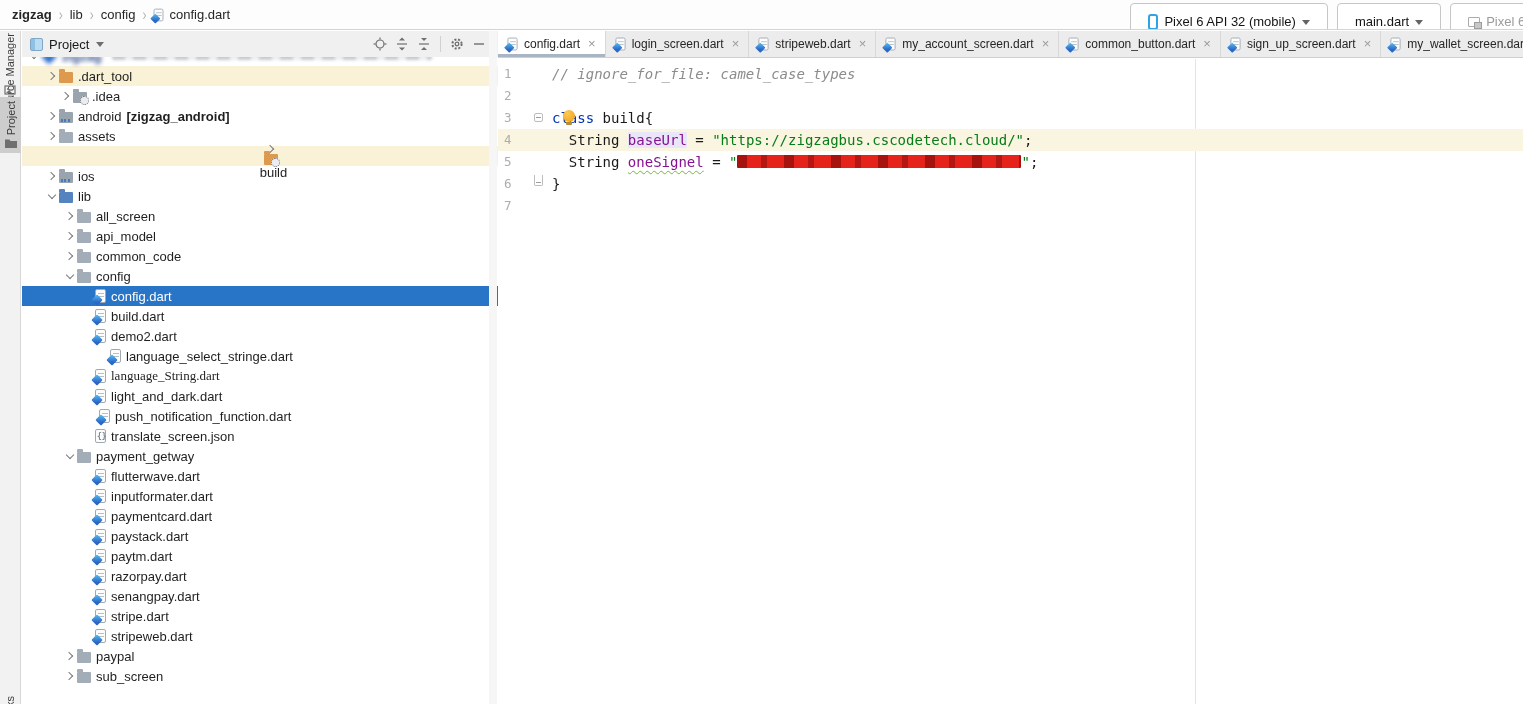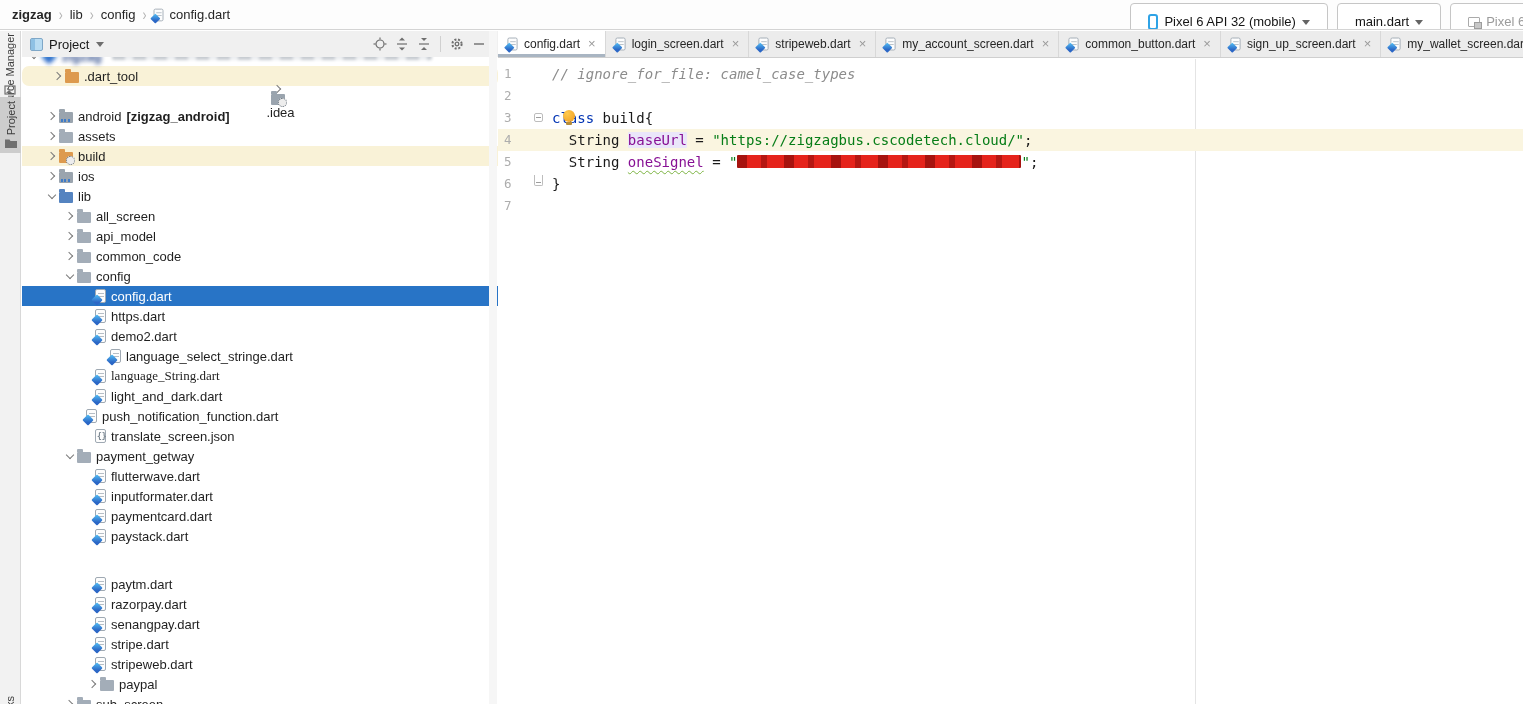--- a/index.html
+++ b/index.html
@@ -206,7 +206,7 @@
         <span class="tlabel root-name blurred">zigzag</span>
         <span class="blurbar"></span>
       </div>
-      <div class="trow excl" style="padding-left: 28px; border-radius: 7px;">
+      <div class="trow excl" style="padding-left: 22px;">
         <span class="chev-slot">
           <span class="chev"></span>
         </span>

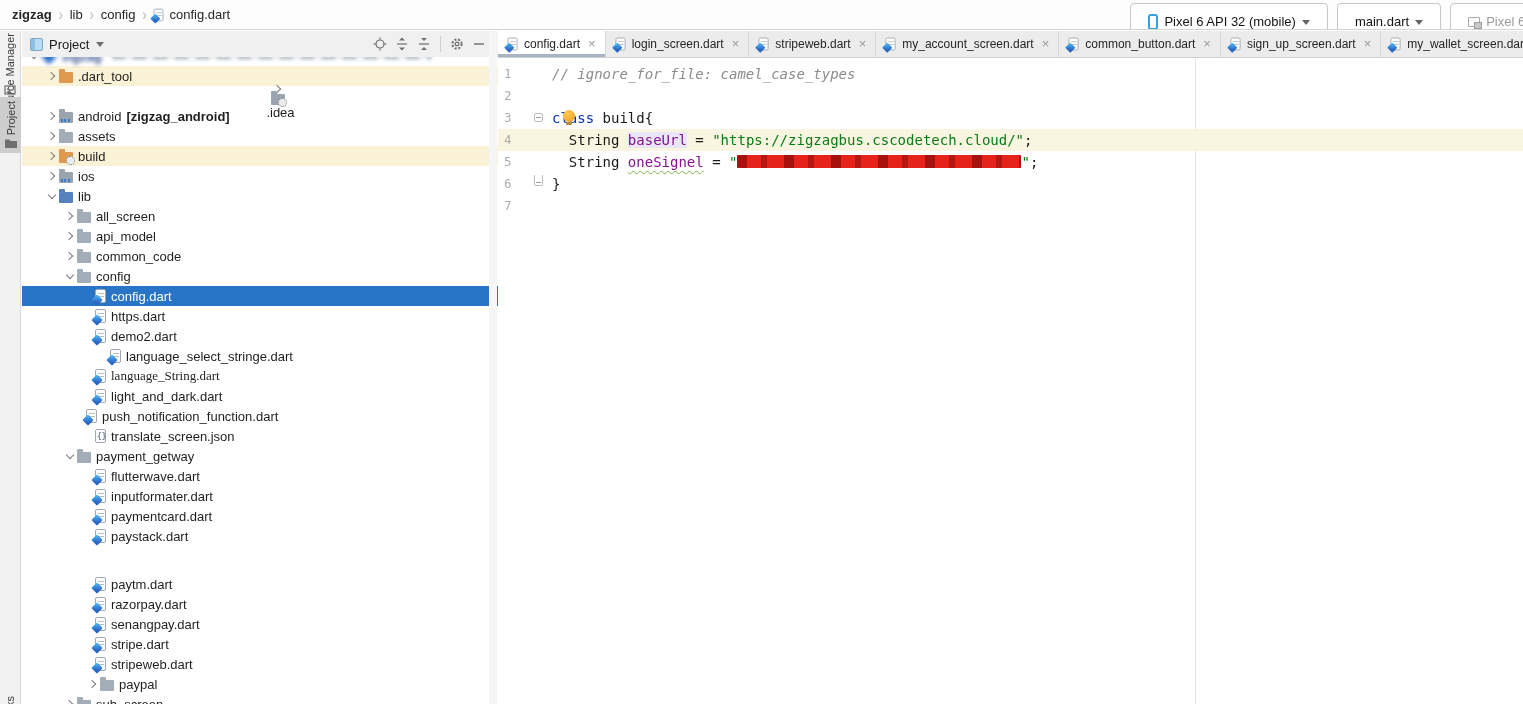--- a/index.html
+++ b/index.html
@@ -213,7 +213,7 @@
         <span class="ic ic-folder orange"></span>
         <span class="tlabel">.dart_tool</span>
       </div>
-      <div class="trow" style="padding-left: 36px; flex-direction: column;">
+      <div class="trow" style="padding-left: 36px;">
         <span class="chev-slot">
           <span class="chev"></span>
         </span>

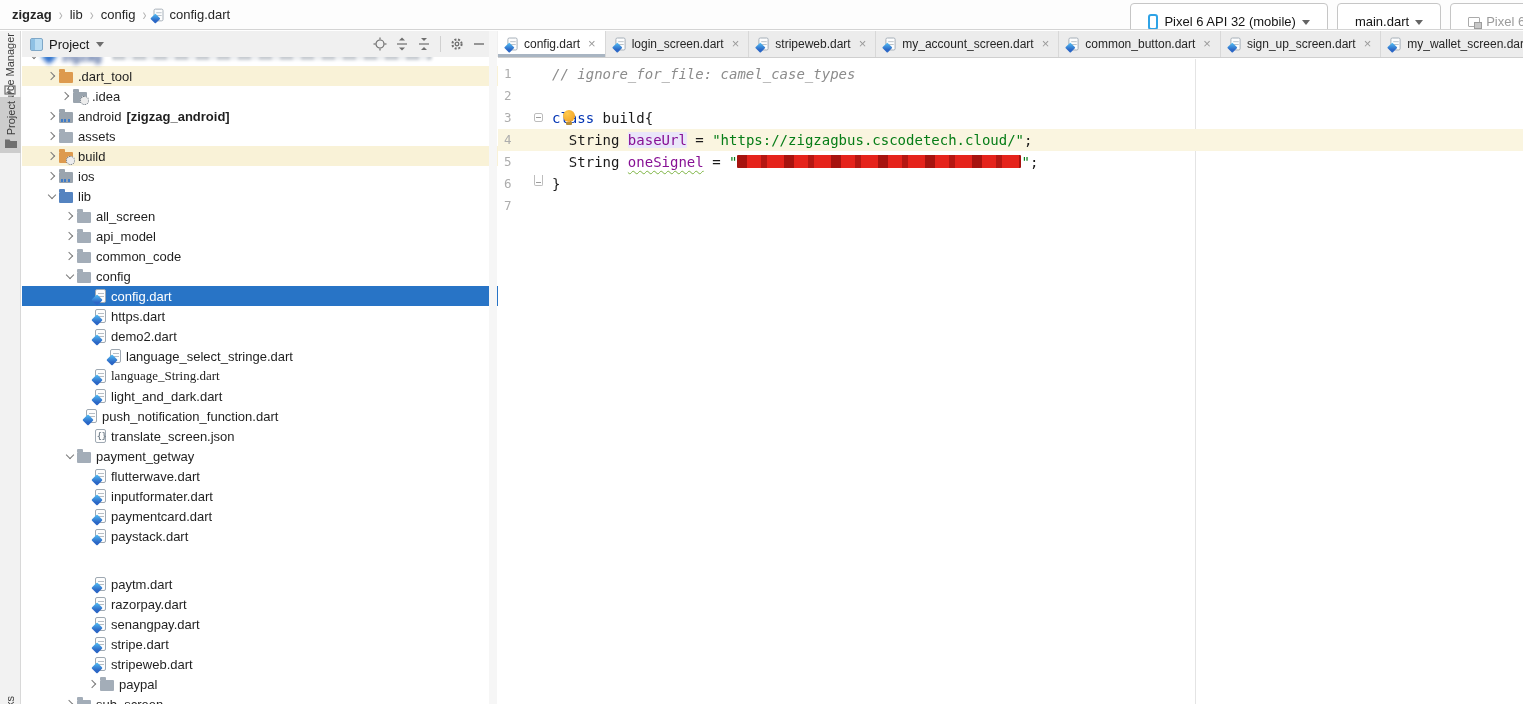--- a/index.html
+++ b/index.html
@@ -235,7 +235,7 @@
         <span class="ic ic-folder"></span>
         <span class="tlabel">assets</span>
       </div>
-      <div class="trow excl" style="padding-left: 22px;">
+      <div class="trow excl" style="padding-left: 22px; flex-direction: column;">
         <span class="chev-slot">
           <span class="chev"></span>
         </span>

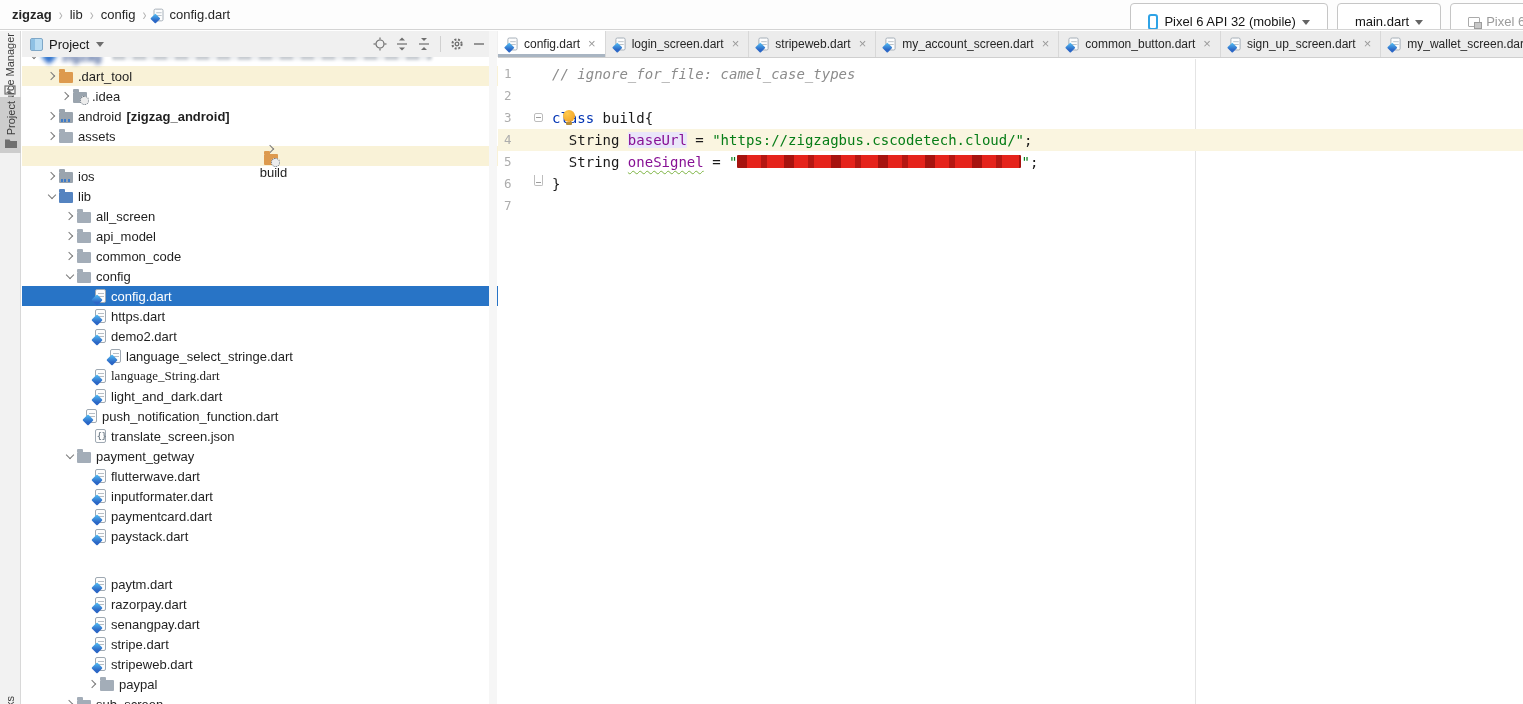--- a/index.html
+++ b/index.html
@@ -292,7 +292,7 @@
       <div class="trow" style="padding-left: 58px;">
         <span class="chev-slot"></span>
         <span class="ic ic-dartfile"></span>
-        <span class="tlabel">https.dart</span>
+        <span class="tlabel">build.dart</span>
       </div>
       <div class="trow" style="padding-left: 58px;">
         <span class="chev-slot"></span>

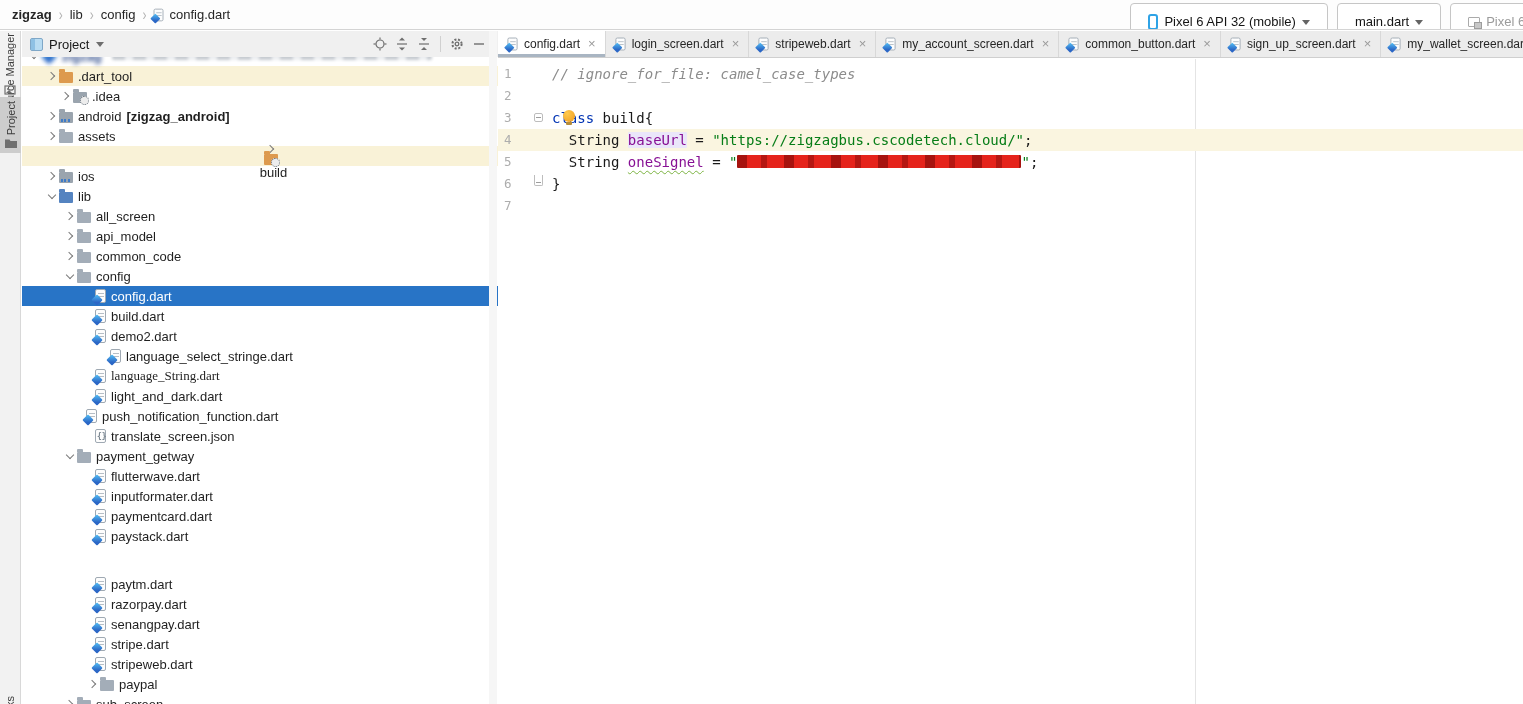--- a/index.html
+++ b/index.html
@@ -314,7 +314,7 @@
         <span class="ic ic-dartfile"></span>
         <span class="tlabel">light_and_dark.dart</span>
       </div>
-      <div class="trow" style="padding-left: 49px;">
+      <div class="trow" style="padding-left: 62px;">
         <span class="chev-slot"></span>
         <span class="ic ic-dartfile"></span>
         <span class="tlabel">push_notification_function.dart</span>

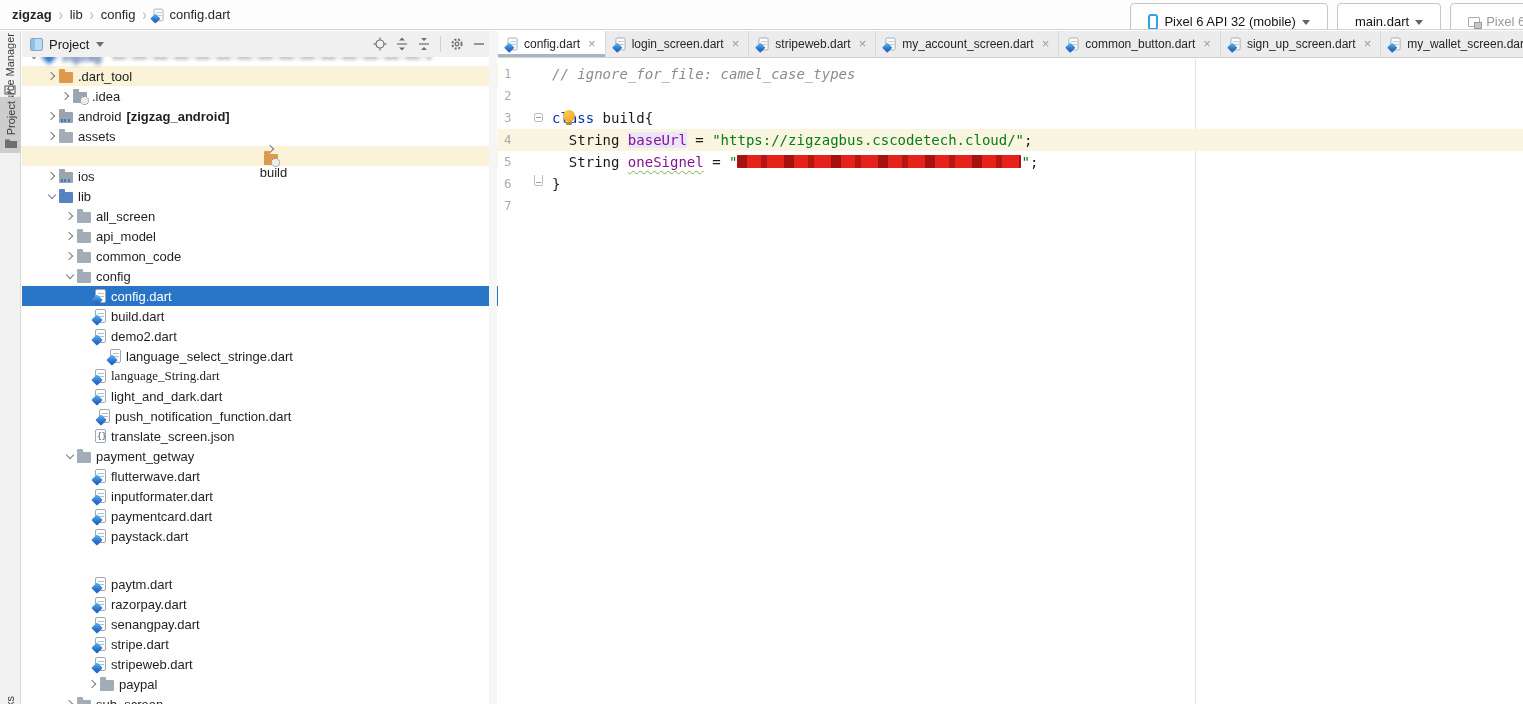--- a/index.html
+++ b/index.html
@@ -351,7 +351,7 @@
         <span class="ic ic-dartfile"></span>
         <span class="tlabel">paystack.dart</span>
       </div>
-      <div class="trow" style="padding-left: 58px; margin-top: 28px;">
+      <div class="trow" style="padding-left: 58px;">
         <span class="chev-slot"></span>
         <span class="ic ic-dartfile"></span>
         <span class="tlabel">paytm.dart</span>

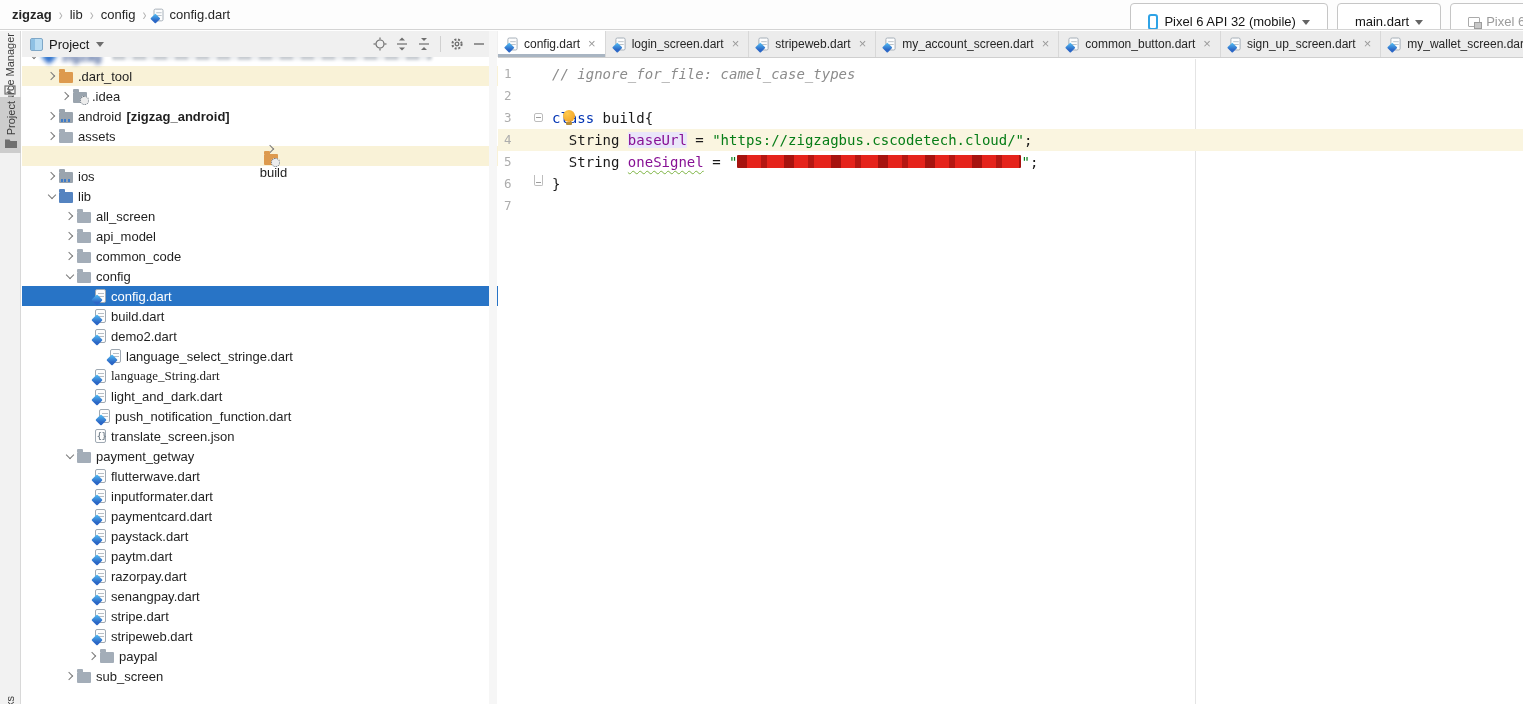--- a/index.html
+++ b/index.html
@@ -376,7 +376,7 @@
         <span class="ic ic-dartfile"></span>
         <span class="tlabel">stripeweb.dart</span>
       </div>
-      <div class="trow" style="padding-left: 40px; margin-left: 23px;">
+      <div class="trow" style="padding-left: 40px;">
         <span class="chev-slot">
           <span class="chev"></span>
         </span>

